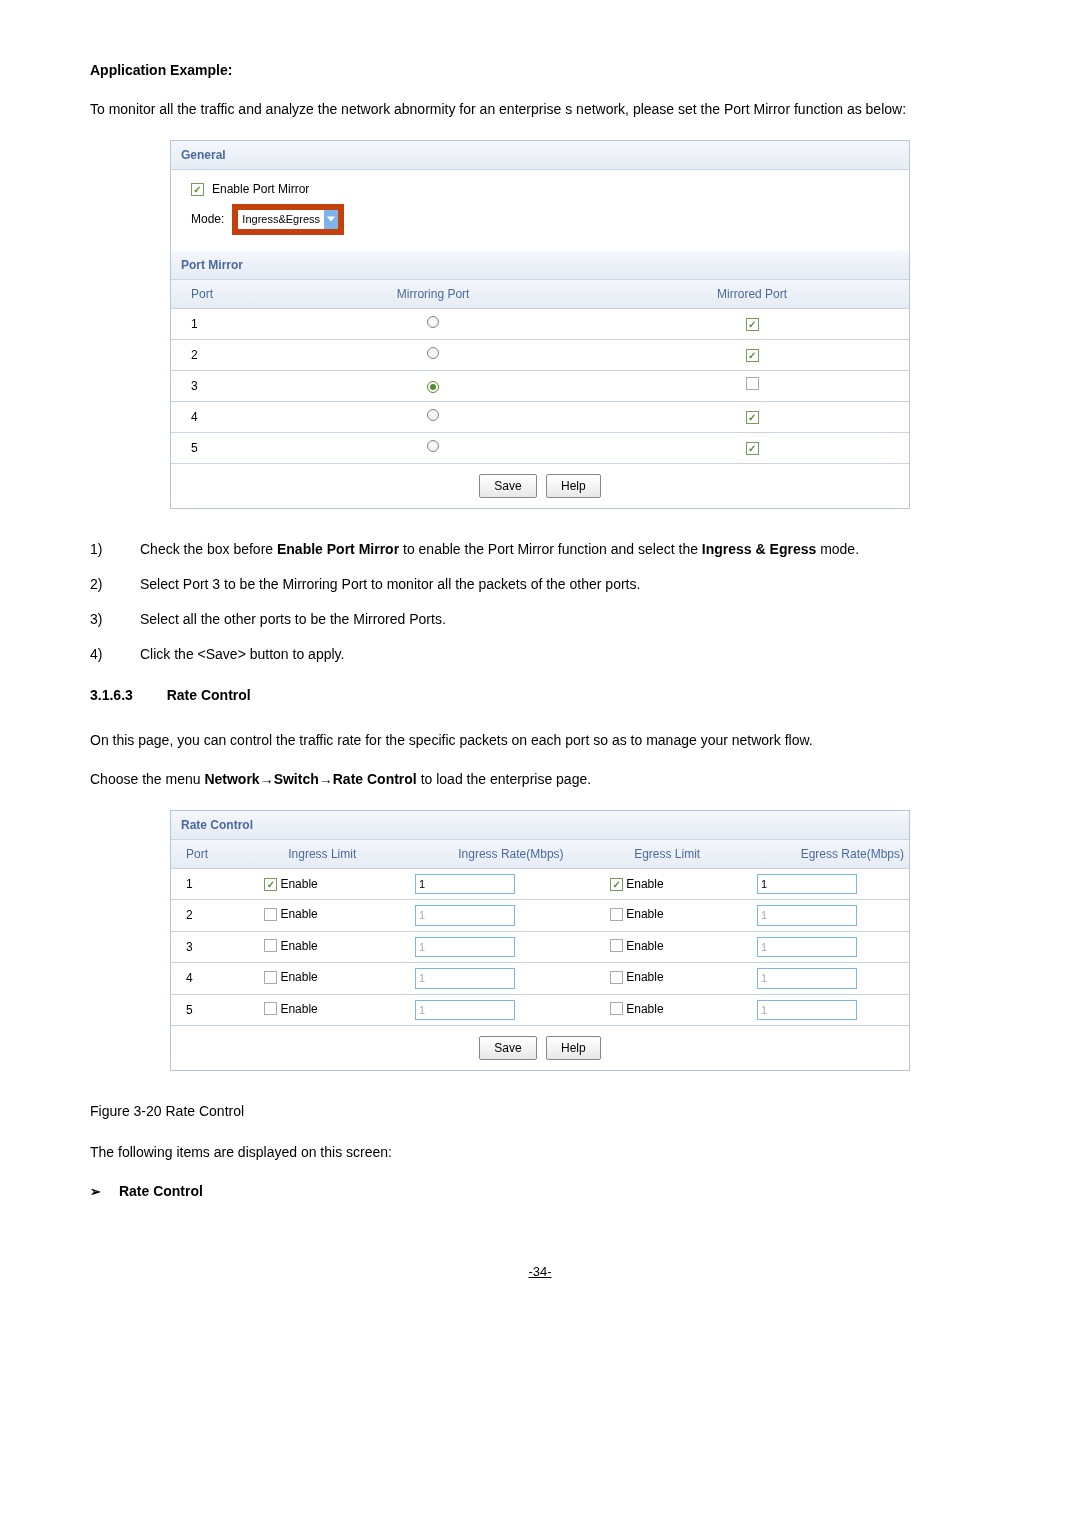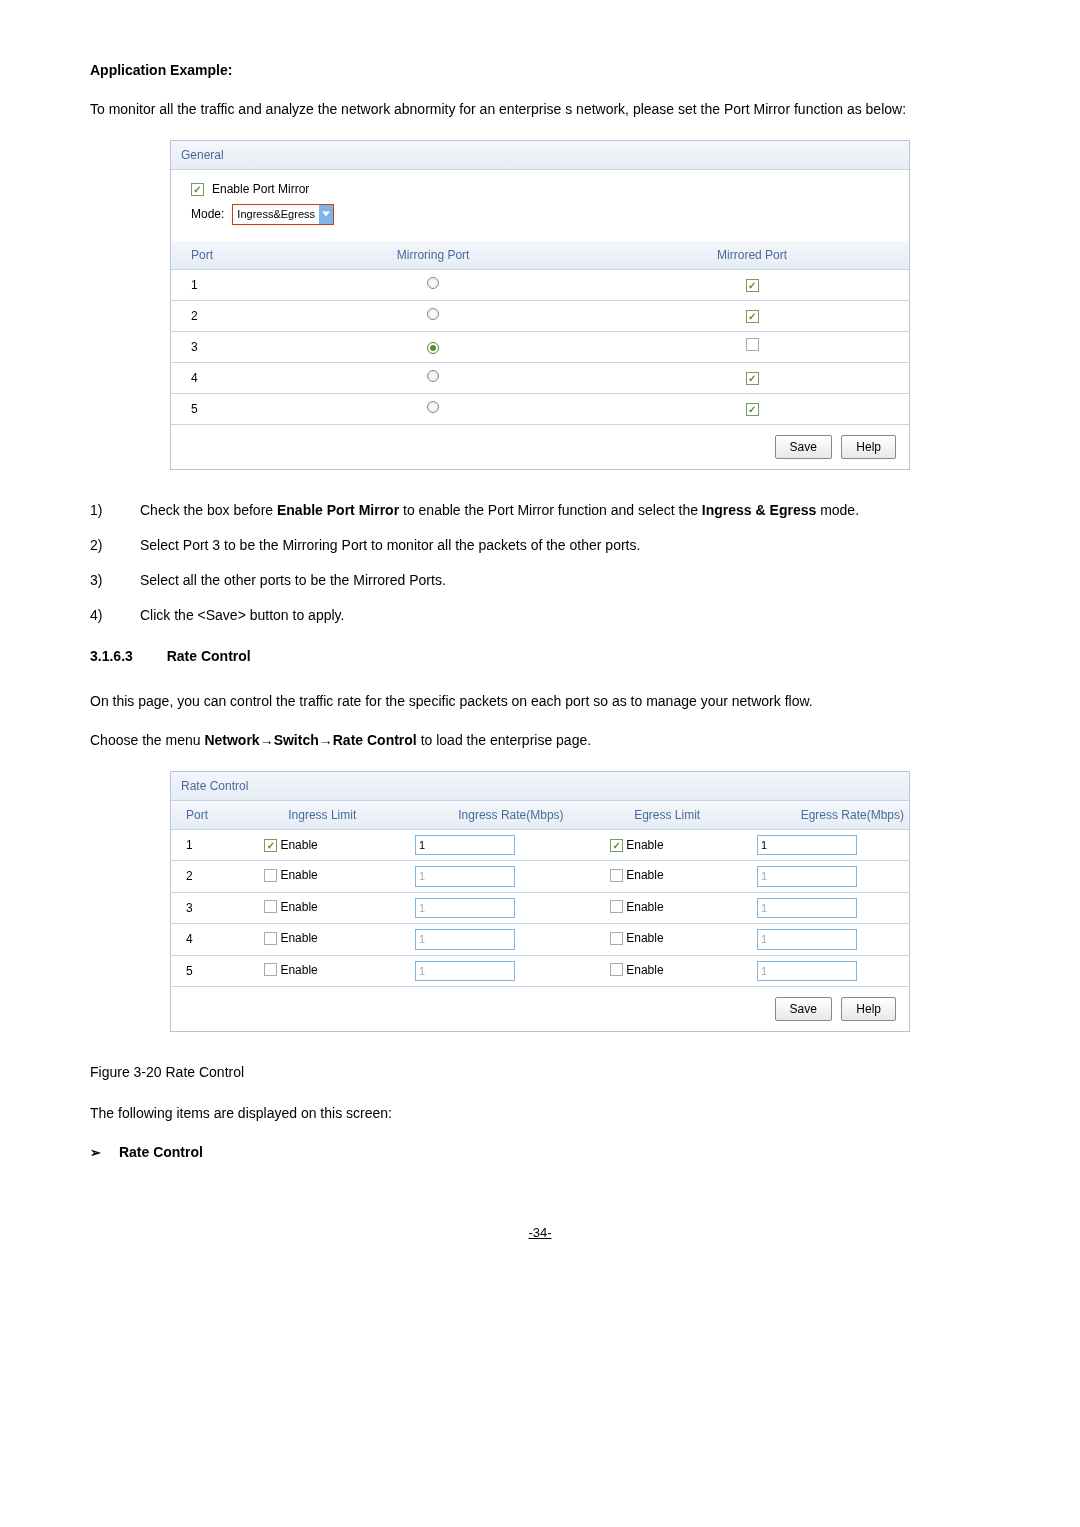--- a/index.html
+++ b/index.html
@@ -33,7 +33,7 @@
     .section-header {
       background: linear-gradient(#f4f7fb, #e6ecf4);
       color: #4a6a9e;
-      font-weight: normal;
+      font-weight: bold;
       padding: 5px 10px;
       border-bottom: 1px solid #c8d3e3;
     }

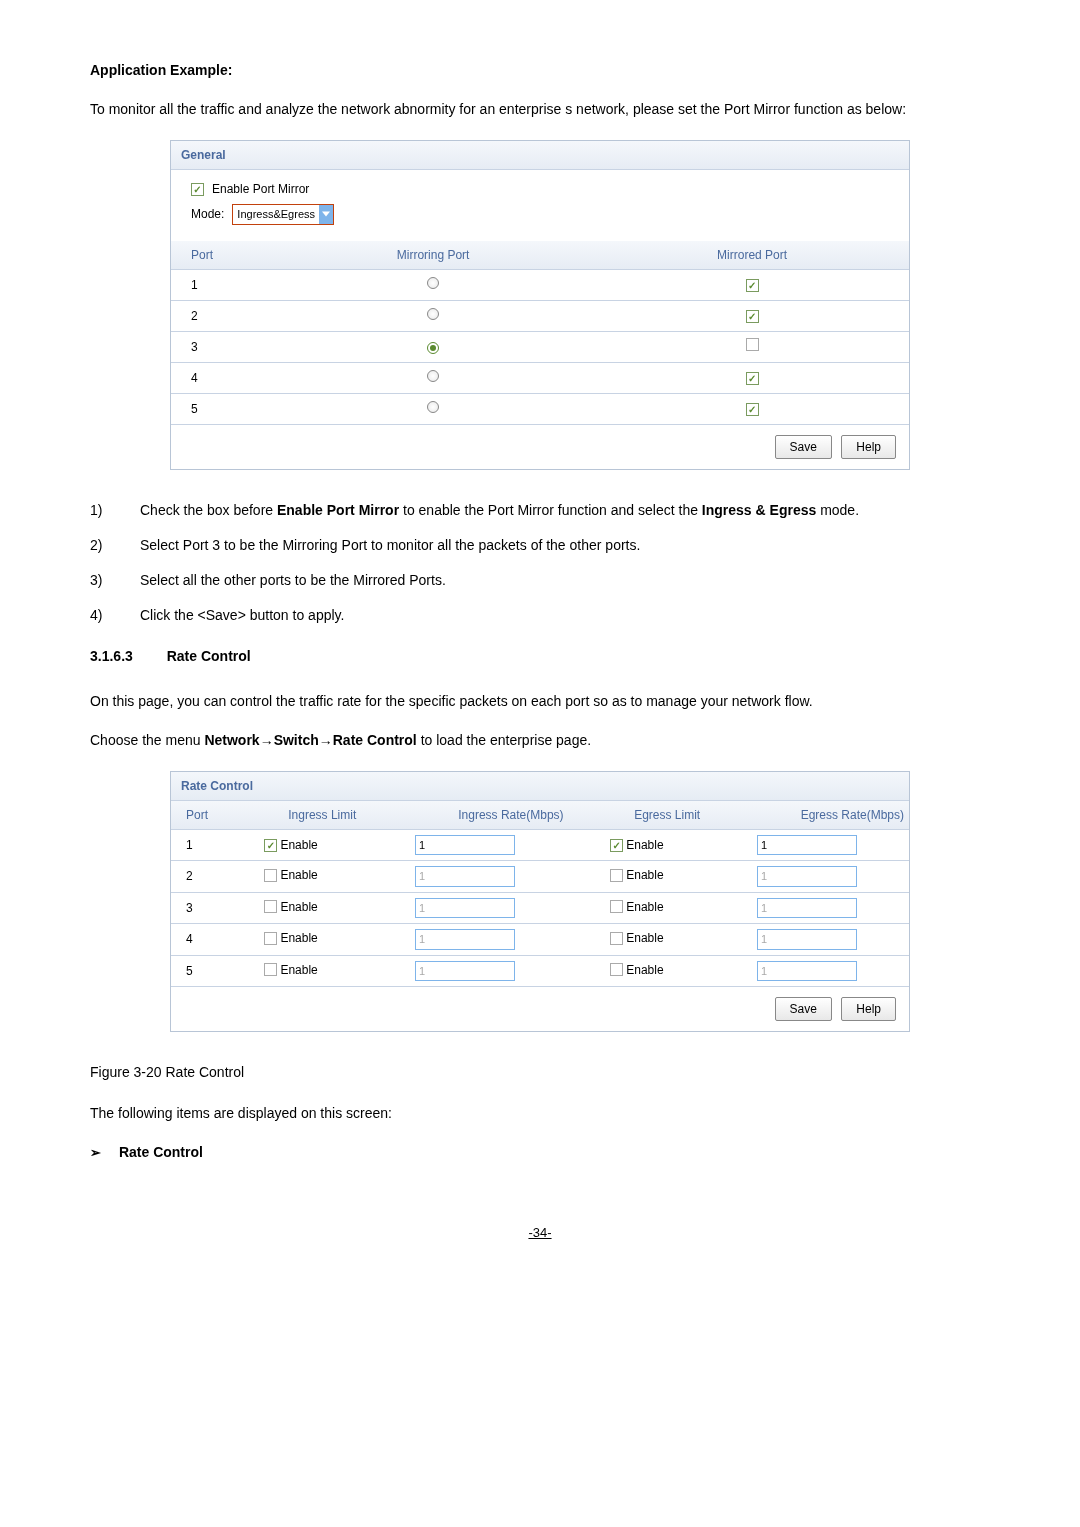--- a/index.html
+++ b/index.html
@@ -66,7 +66,7 @@
       display: inline-block;
     }
     .select-box {
-      border: 1px solid #c2410c;
+      border: 6px solid #c2410c;
       padding: 1px 18px 1px 4px;
       background: #fff;
       position: relative;

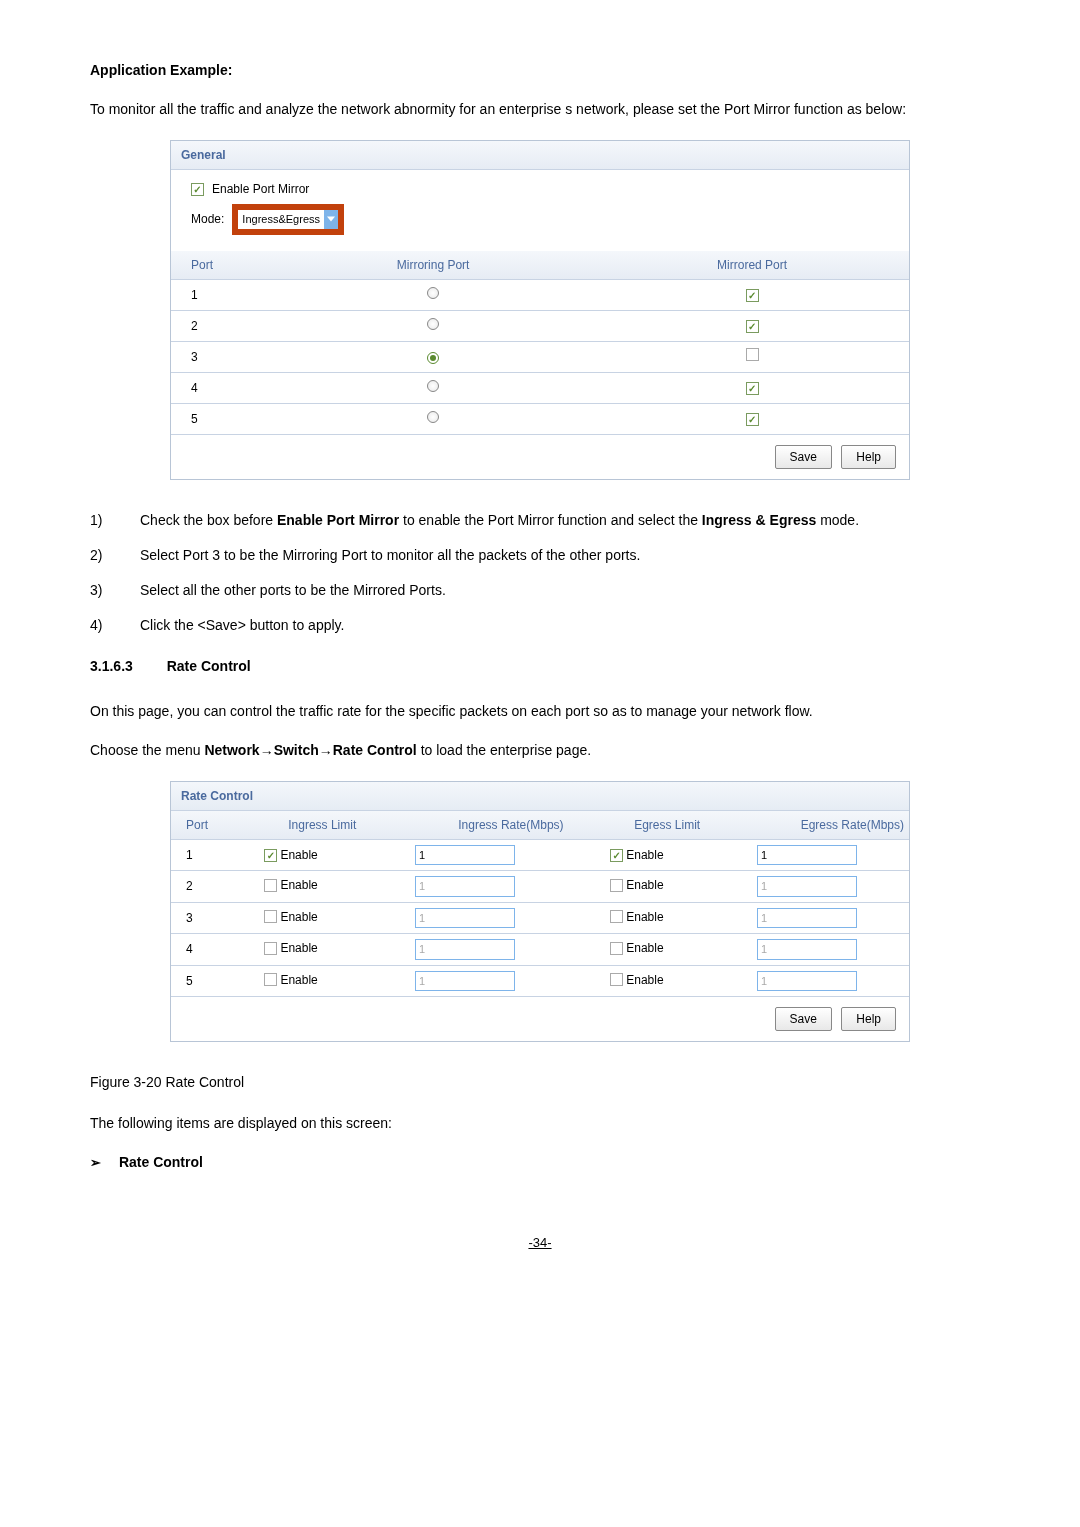--- a/index.html
+++ b/index.html
@@ -260,6 +260,7 @@
       </span>
     </div>
   </div>
+  <div class="section-header">Port Mirror</div>
   <table class="pm-table">
     <tbody>
         <tr>

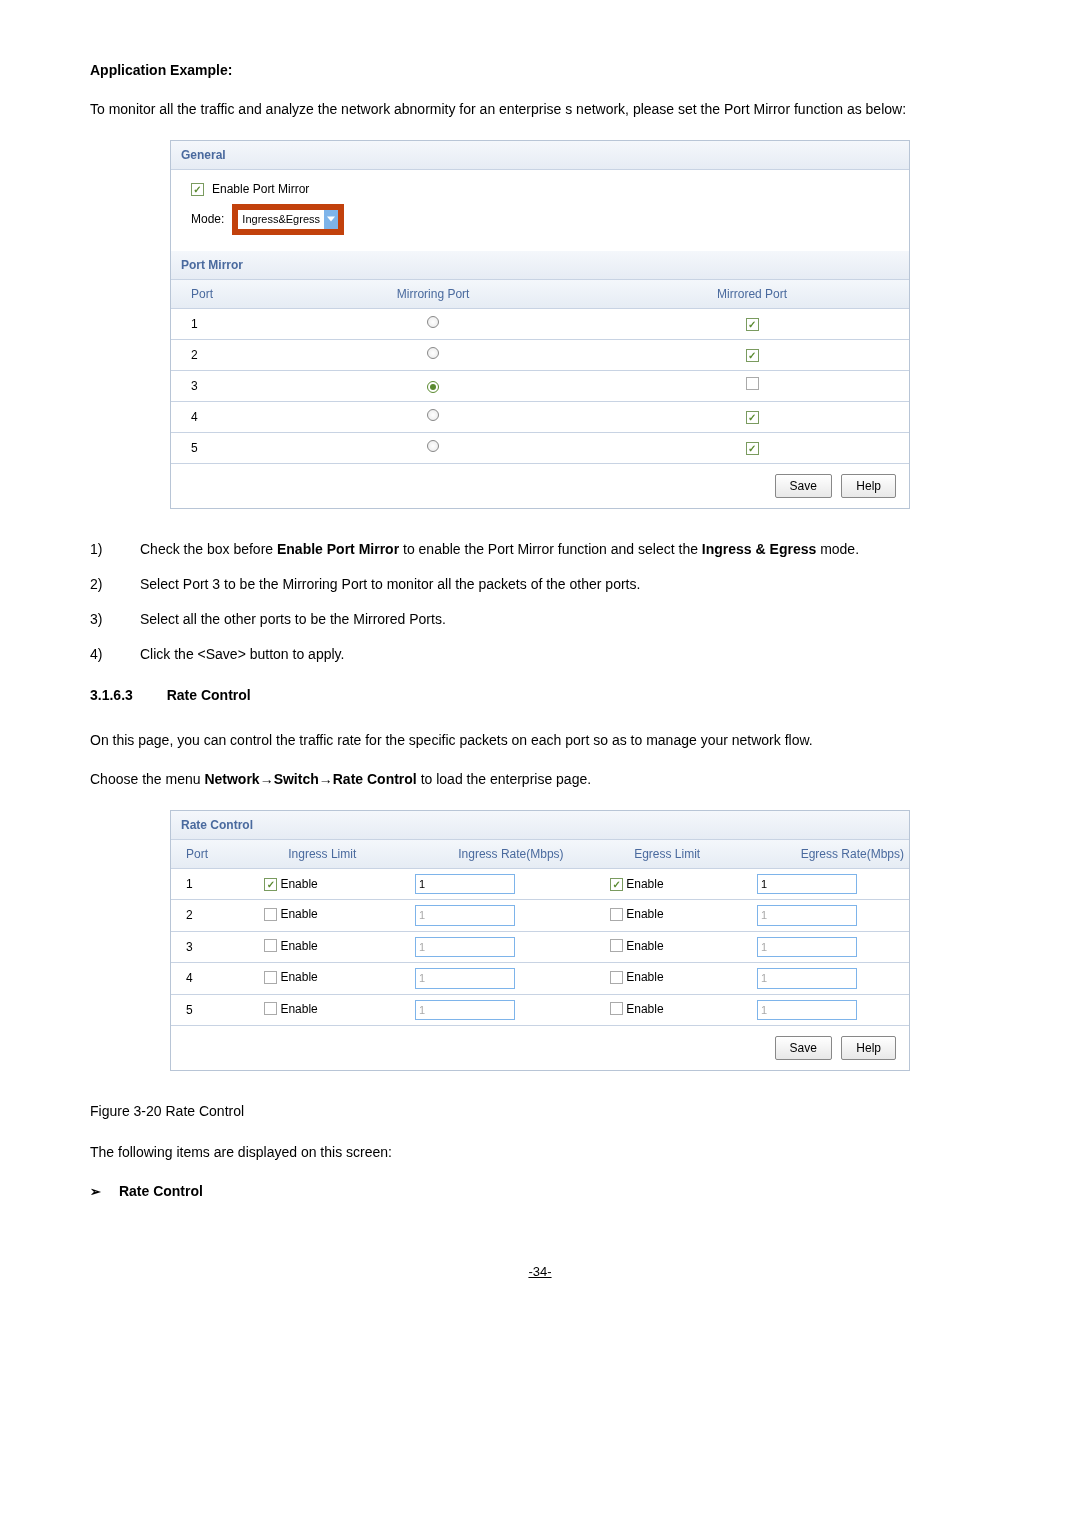--- a/index.html
+++ b/index.html
@@ -140,7 +140,7 @@
       border-radius: 50%;
     }
     .button-row {
-      text-align: right;
+      text-align: center;
       padding: 10px;
     }
     .ui-button {

